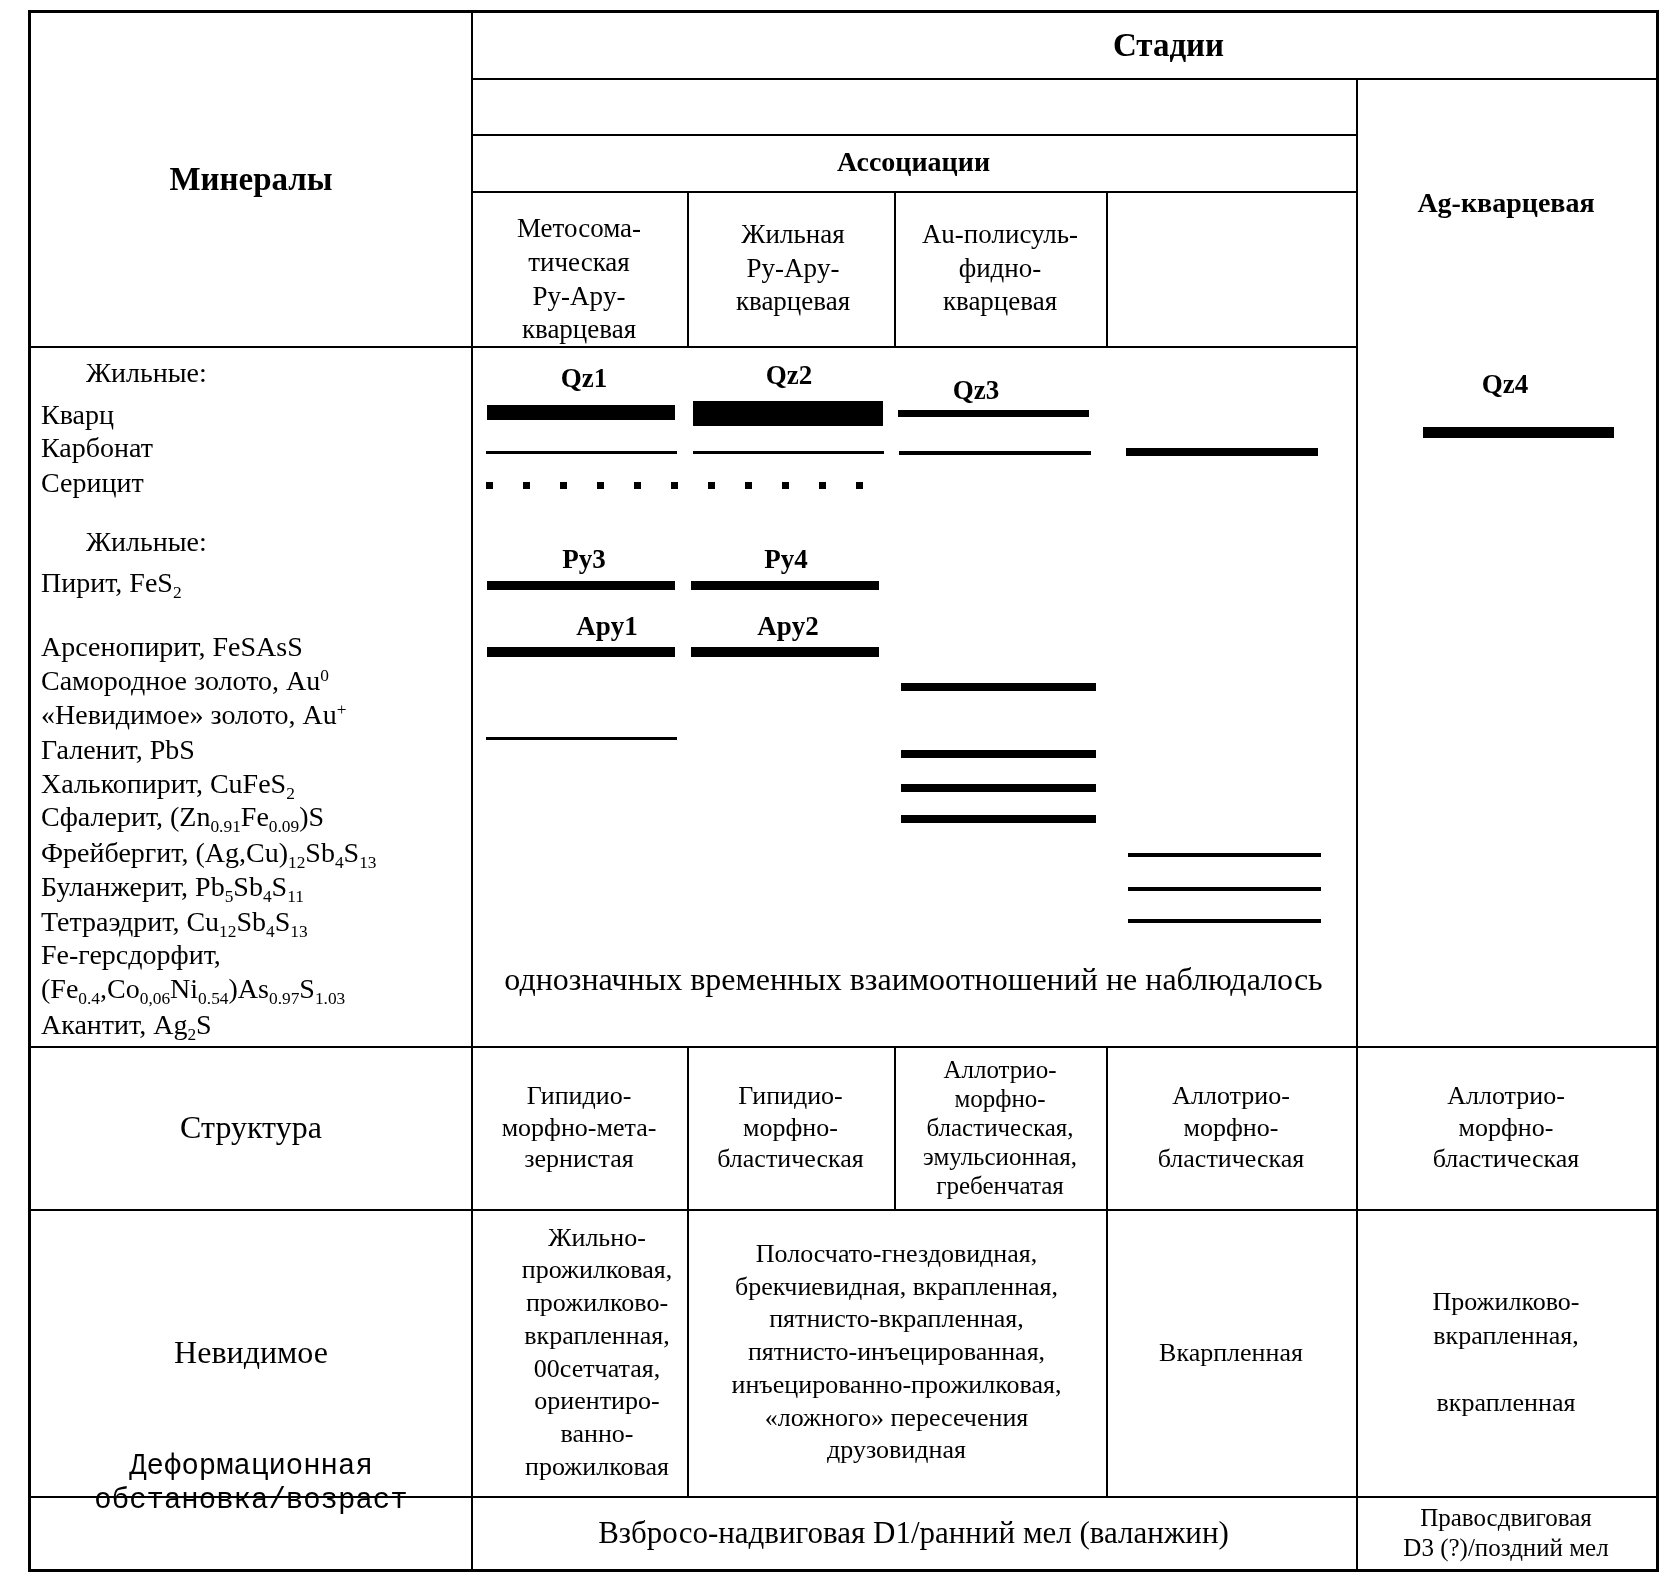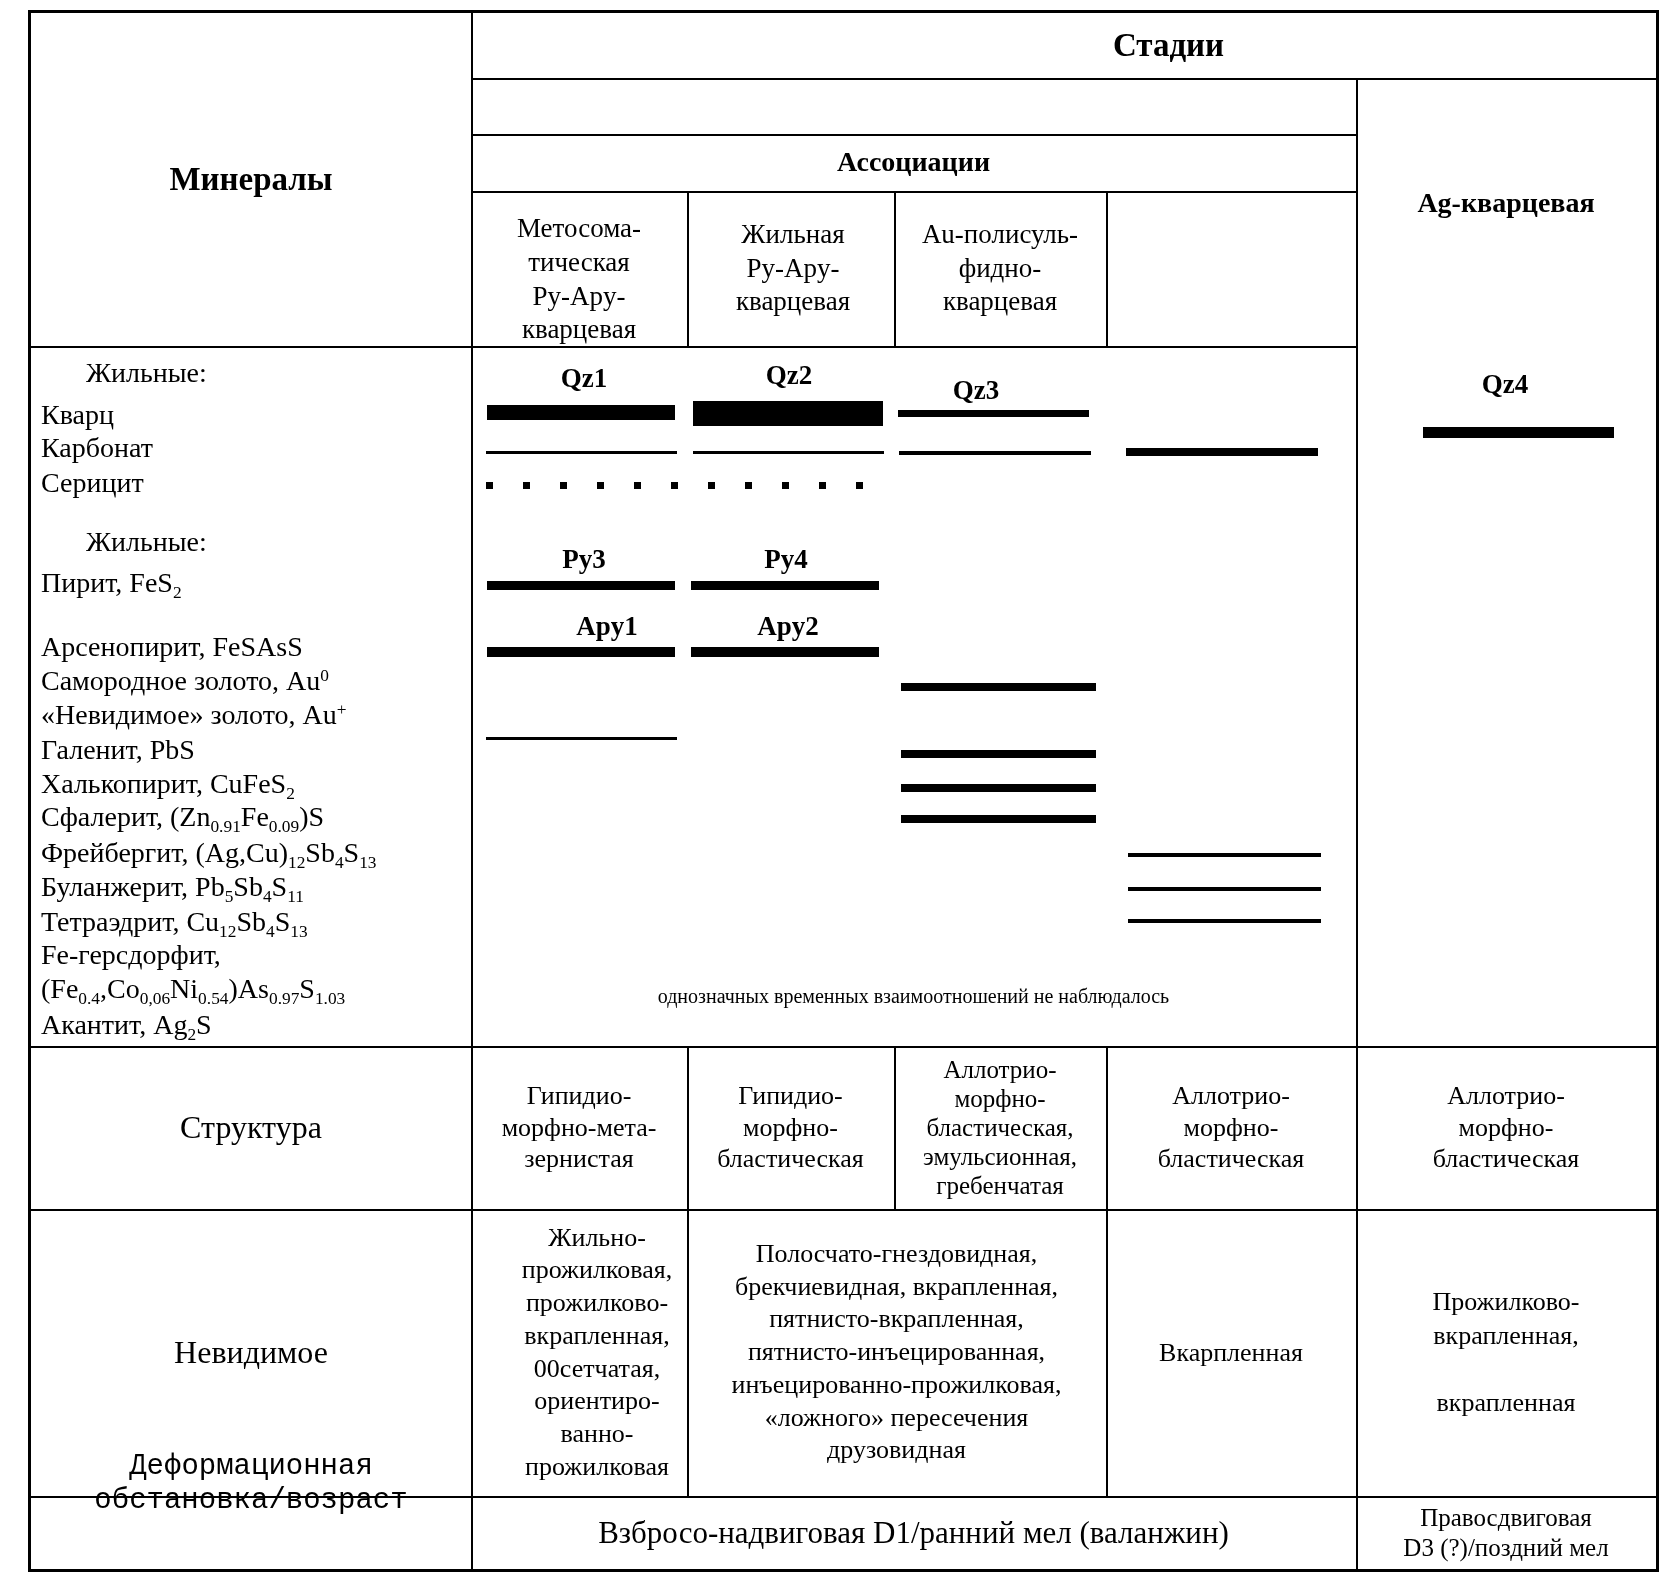--- a/index.html
+++ b/index.html
@@ -16,7 +16,7 @@
   .mineral-line{position:absolute;font-size:28px;white-space:nowrap;line-height:1;}
   .sub{font-size:0.62em;vertical-align:-0.35em;}
   .sup{font-size:0.62em;vertical-align:0.5em;}
-  .note{position:absolute;font-size:20px;text-align:center;margin-top:24px;}
+  .note{position:absolute;font-size:32px;text-align:center;}
 </style>
 </head>
 <body>

